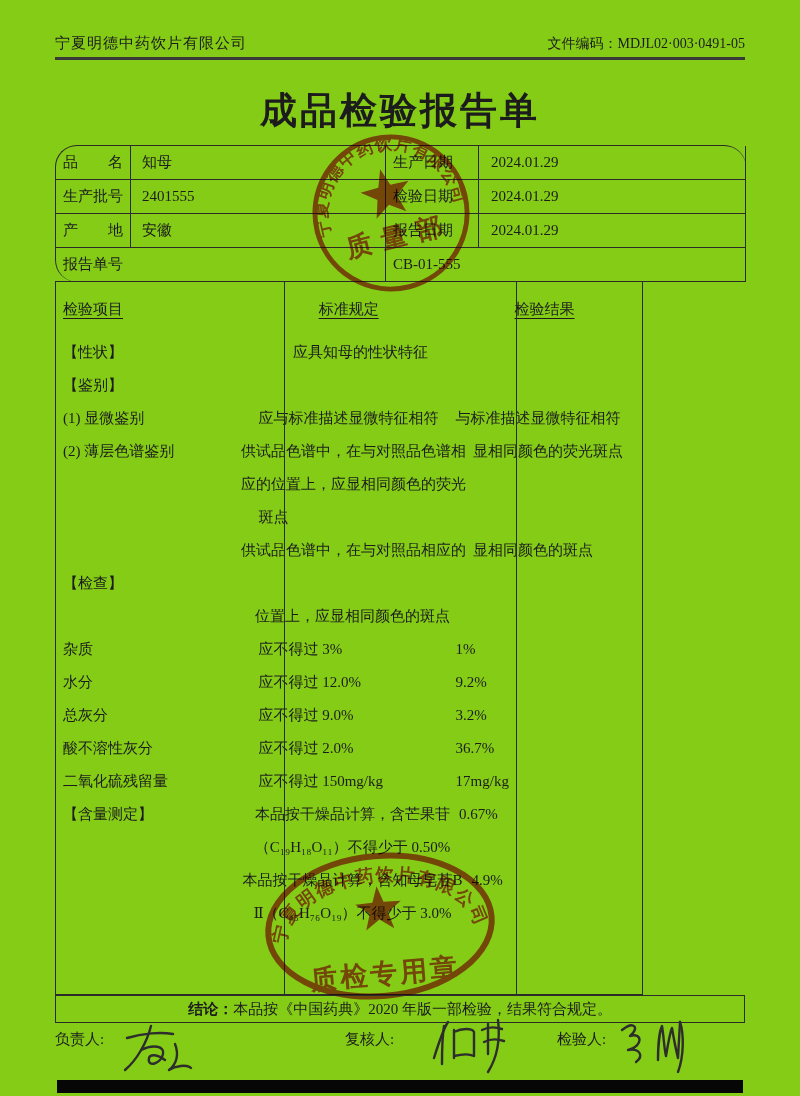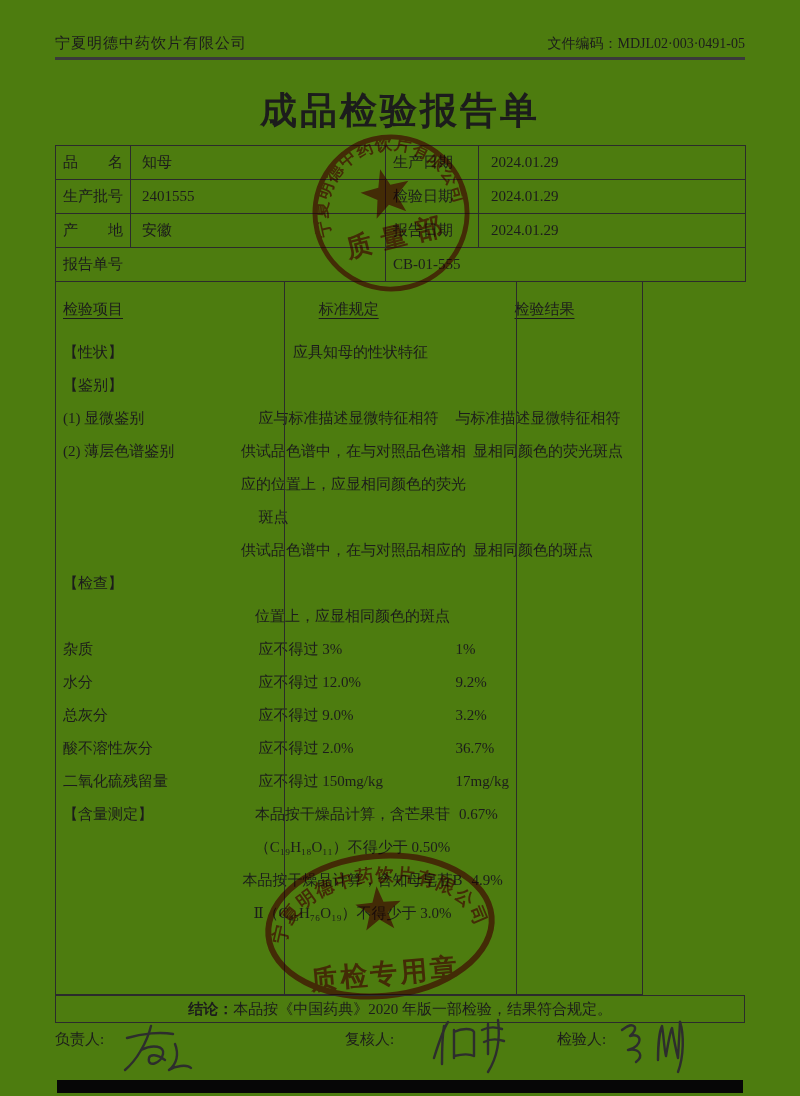--- a/index.html
+++ b/index.html
@@ -4,7 +4,7 @@
 <style>
   html,body{margin:0;padding:0;background:#888;}
   .page{
-    position:relative; width:800px; height:1096px; background:#4d7c0f;
+    position:relative; width:800px; height:1096px; background:#84cc16;
     font-family:"Liberation Serif","DejaVu Serif",serif;
     color:#1c1c1c; overflow:hidden;
   }

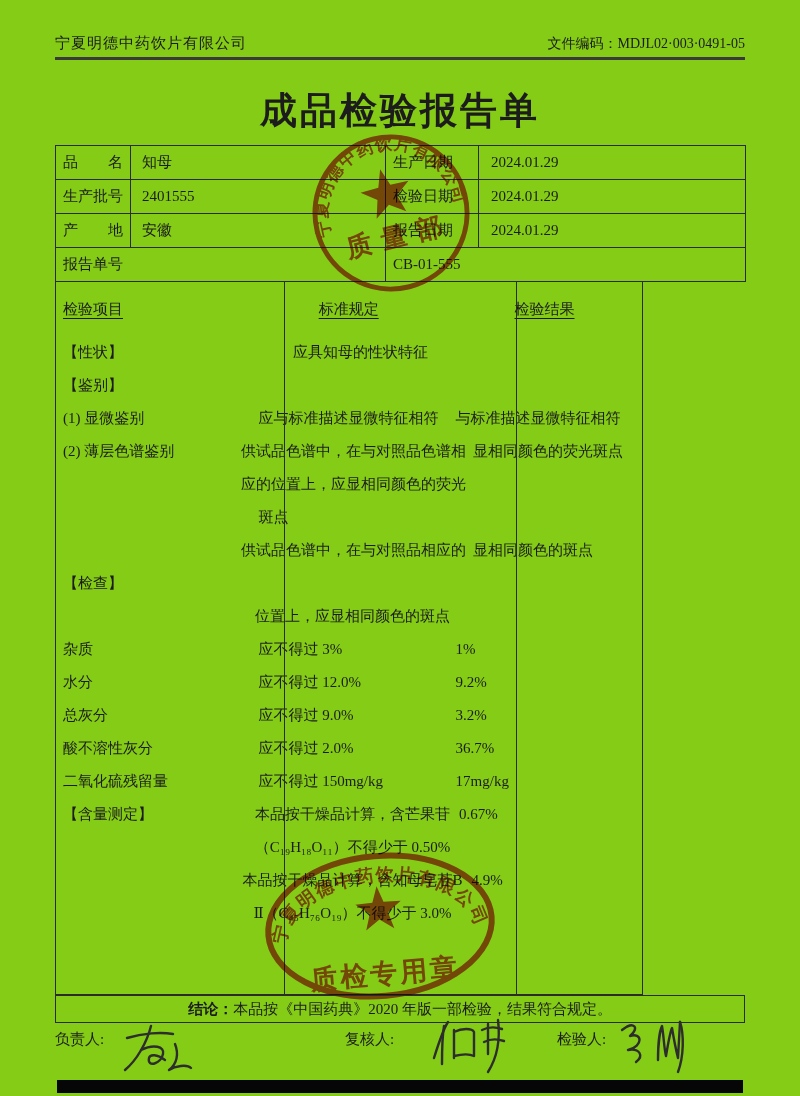--- a/index.html
+++ b/index.html
@@ -20,7 +20,7 @@
   
   .info{position:absolute; top:145px; left:55px; width:690px;
     display:grid; grid-template-columns:75px 255px 93px 267px; grid-auto-rows:34px;
-    border-top:1px solid #2b2b2b; border-left:1px solid #2b2b2b; font-size:15px;}
+    border-top:1px solid #2b2b2b; border-left:1px solid #2b2b2b; font-size:15px;border-radius:22px;}
   .info .cell{border-right:1px solid #2b2b2b; border-bottom:1px solid #2b2b2b;
     display:flex; align-items:center; padding-left:7px; box-sizing:border-box; overflow:hidden;}
   .info .v1{padding-left:11px;}

